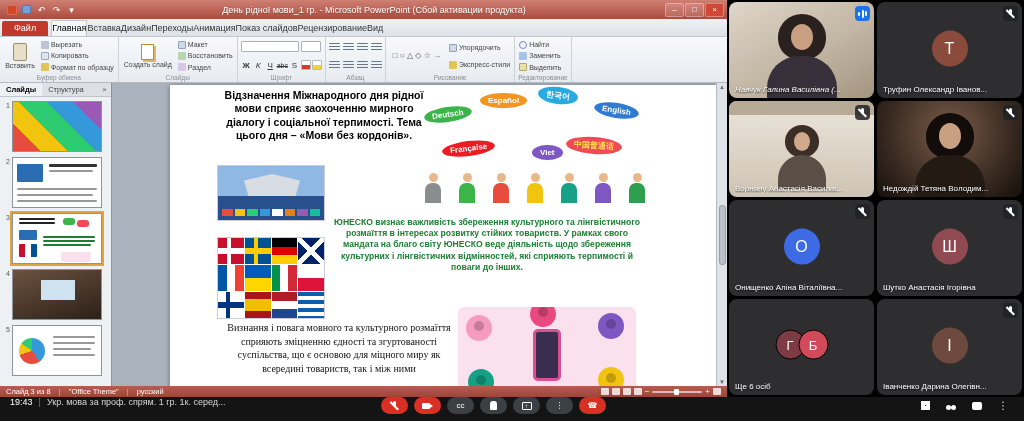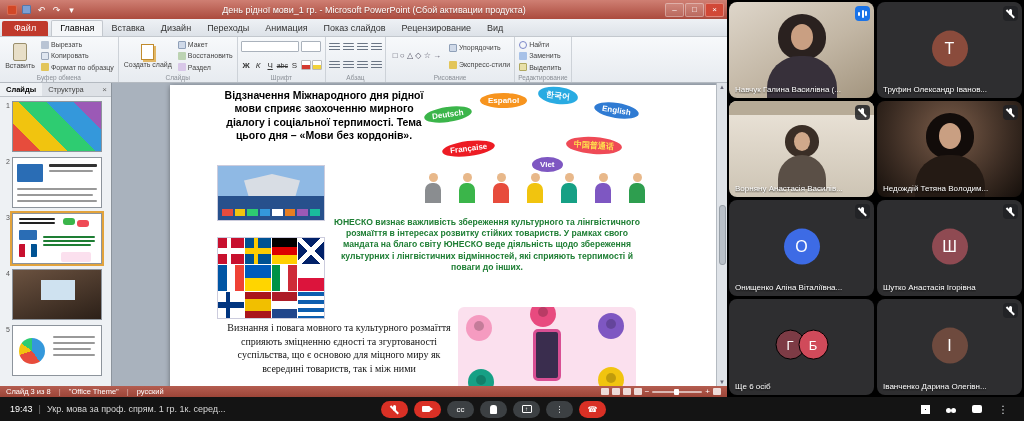--- a/index.html
+++ b/index.html
@@ -21,7 +21,7 @@
 
   .tabs{height:18px;background:linear-gradient(#eef1f5,#dde2e8);display:flex;align-items:flex-end;padding-left:2px;border-bottom:1px solid #c3c8ce;flex:0 0 auto;}
   .tab-file{background:#c0392b;color:#fff;padding:2px 12px 3px;font-size:9px;margin-right:3px;border-radius:2px 2px 0 0;}
-  .tab{padding:2px 8px 3px;font-size:9px;color:#333;white-space:nowrap;}
+  .tab{padding:2px 0 3px;font-size:9px;color:#333;white-space:nowrap;}
   .tab.active{background:#f4f6f8;border:1px solid #c3c8ce;border-bottom:none;border-radius:2px 2px 0 0;color:#000;}
 
   .ribbon{height:46px;background:linear-gradient(#f7f9fb,#e7ebf0);border-bottom:1px solid #b4bac1;display:flex;font-size:7px;color:#444;flex:0 0 auto;overflow:hidden;}

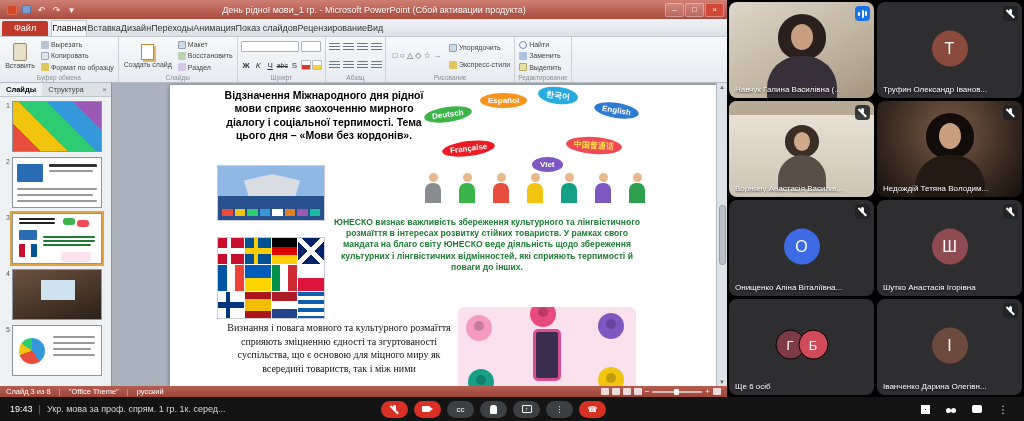--- a/index.html
+++ b/index.html
@@ -149,7 +149,7 @@
   .badge.speaking i:nth-child(2){height:8px;}
   .badge.speaking i:nth-child(3){height:5px;}
   .avatar{position:absolute;left:50%;top:50%;transform:translate(-50%,-54%);width:36px;height:36px;border-radius:50%;display:flex;align-items:center;justify-content:center;font-size:16px;color:#fff;}
-  .bg-video1{background:linear-gradient(150deg,#ded6ca,#c2b6a4 55%,#a3957f);}
+  .bg-video1{background:linear-gradient(150deg,#ded6ca,#c2b6a4 55%,#a3957f);font-style:italic;}
   .v-hair{position:absolute;left:50%;top:12px;transform:translateX(-50%);width:48px;height:46px;border-radius:50% 50% 46% 46%;background:#2a211f;}
   .v-face{position:absolute;left:50%;top:22px;transform:translateX(-50%);width:22px;height:26px;border-radius:50%;background:#c99f82;}
   .v-body{position:absolute;left:50%;top:54px;transform:translateX(-50%);width:70px;height:44px;border-radius:32px 32px 0 0;background:#37303a;}

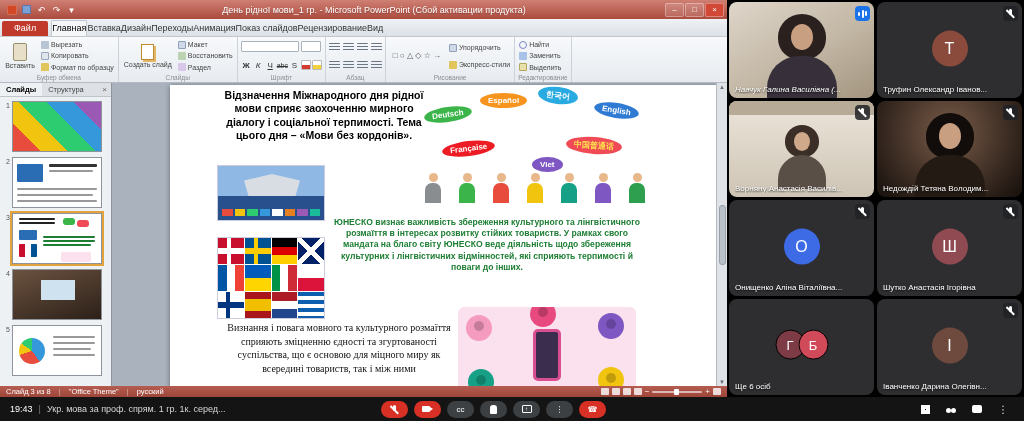--- a/index.html
+++ b/index.html
@@ -423,7 +423,7 @@
             <span class="bubble" style="left: 118px; top: 0px; transform: rotate(7deg); background: rgb(41, 171, 226);">한국어</span>
             <span class="bubble" style="left: 174px; top: 16px; transform: rotate(9deg); background: rgb(47, 123, 211);">English</span>
             <span class="bubble" style="left: 22px; top: 54px; transform: rotate(-7deg); background: rgb(237, 28, 36);">Française</span>
-            <span class="bubble" style="left: 112px; top: 58px; background: rgb(126, 87, 194); margin-top: 12px;">Viet</span>
+            <span class="bubble" style="left: 112px; top: 58px; background: rgb(126, 87, 194);">Viet</span>
             <span class="bubble cn" style="left: 146px; top: 50px; transform: rotate(4deg); background: rgb(239, 74, 86);">中国普通话</span>
             <div class="figures">
               <div class="figure">

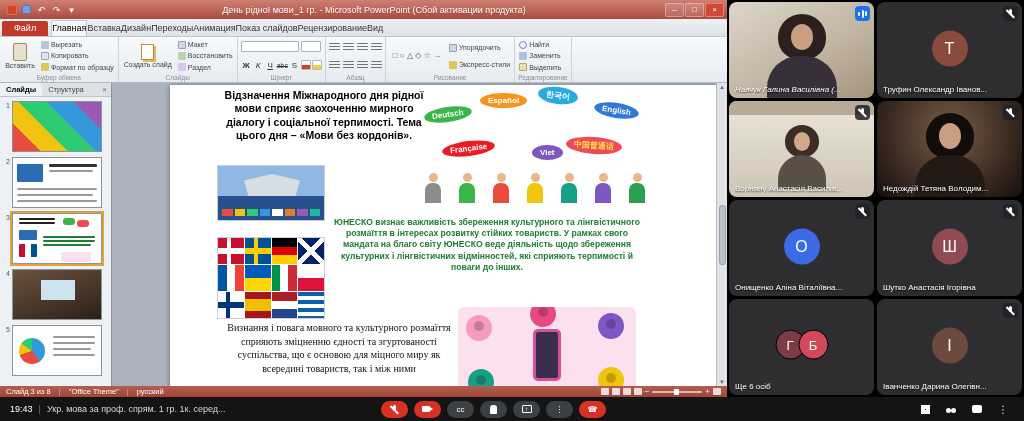--- a/index.html
+++ b/index.html
@@ -166,7 +166,7 @@
   .duo .dcirc:last-child{margin-left:-7px;}
 
   
-  .bottombar{position:absolute;left:0;top:397px;width:1024px;height:24px;background:#141414;display:flex;align-items:center;color:#fff;gap:28px;}
+  .bottombar{position:absolute;left:0;top:397px;width:1024px;height:24px;background:#141414;display:flex;align-items:flex-start;color:#fff;gap:28px;}
   .meet-info{display:flex;align-items:center;gap:6px;padding-left:10px;font-size:9px;min-width:0;max-width:300px;}
   .meet-info .mtitle{color:#d7d7d7;white-space:nowrap;overflow:hidden;text-overflow:ellipsis;max-width:230px;}
   .mi-sep{color:#777;}

